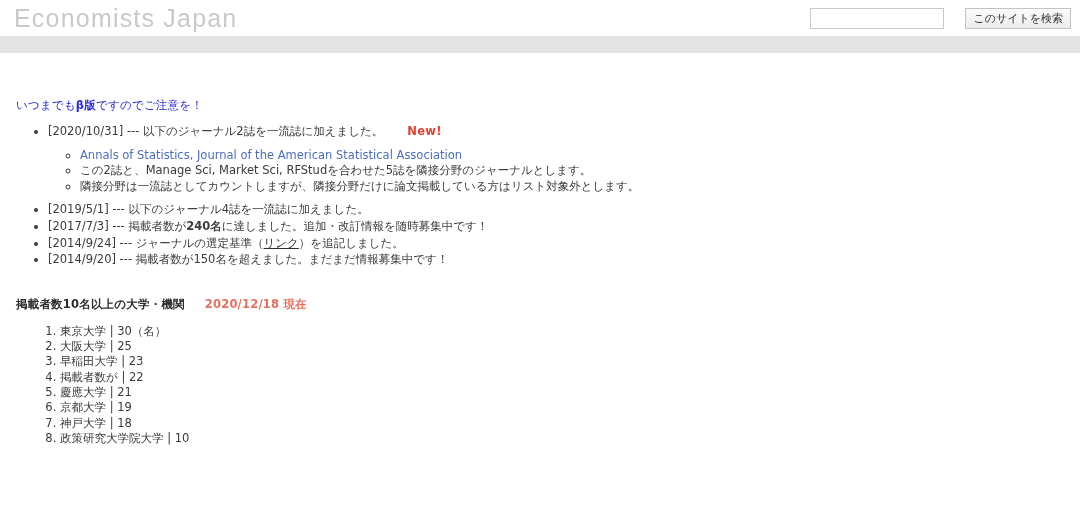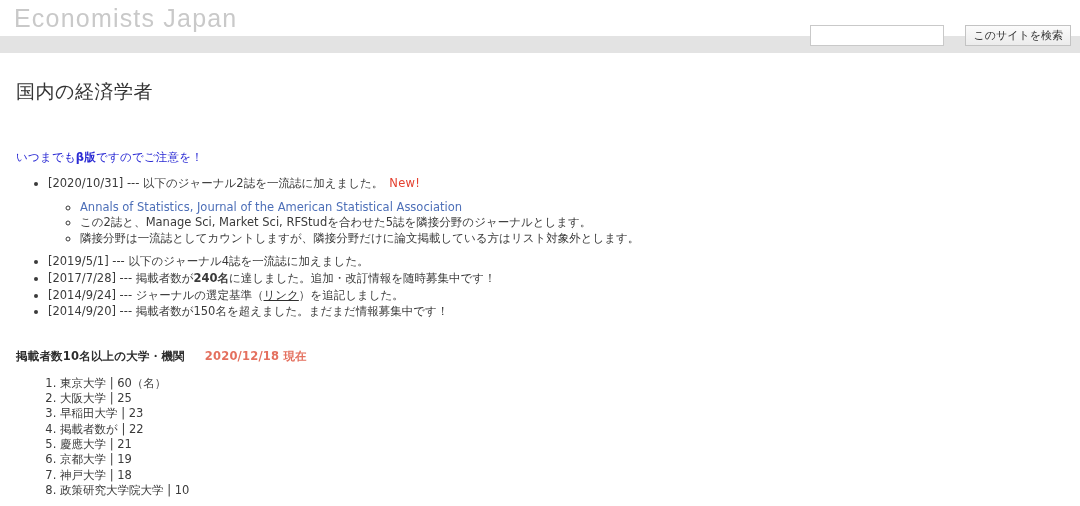--- a/index.html
+++ b/index.html
@@ -33,7 +33,7 @@
   }
   .search-area {
     position: absolute;
-    top: 25px;
+    top: 8px;
     right: 9px;
     display: flex;
     align-items: stretch;

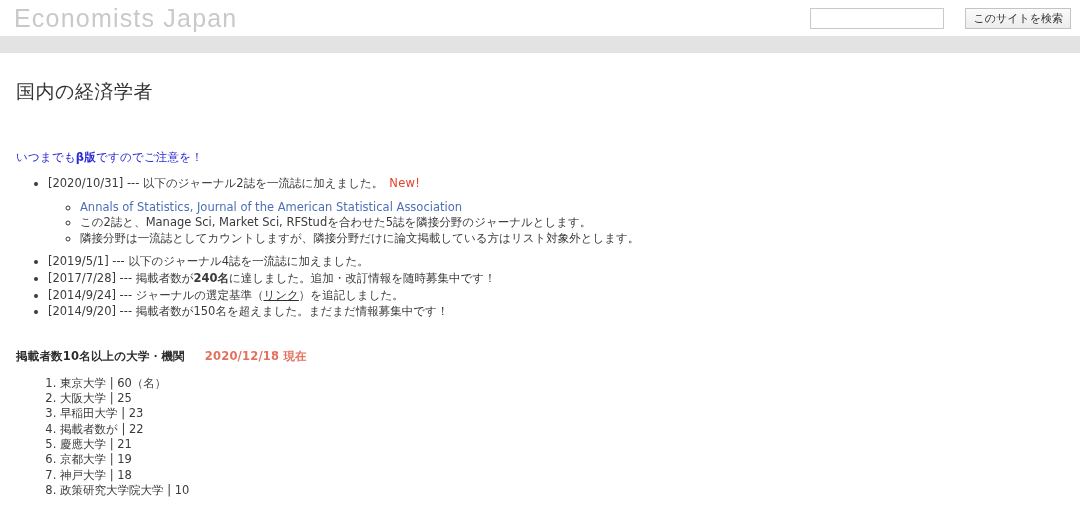--- a/index.html
+++ b/index.html
@@ -148,7 +148,6 @@
 
   <div class="content">
 
-    <h1 class="page-title">国内の経済学者</h1>
 
     <div class="beta-notice">
       <span>いつまでも</span><b>β版</b><span>ですのでご注意を！</span>

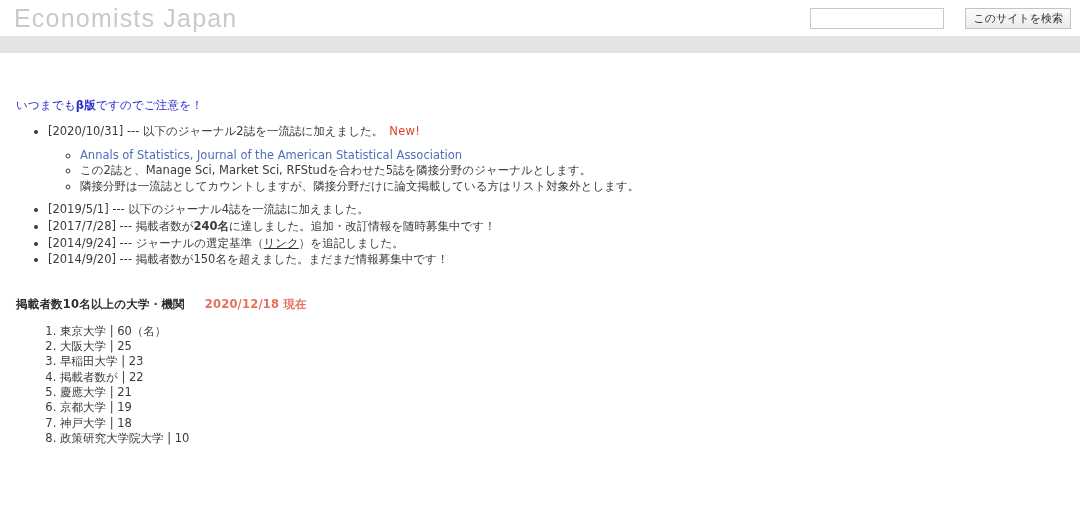--- a/index.html
+++ b/index.html
@@ -107,7 +107,7 @@
   }
   ul.updates ul > li { line-height: 15.6px; margin: 0; }
 
-  .new-badge { color: #e4402f; font-weight: normal; margin-left: 6px; letter-spacing:0.3px;}
+  .new-badge { color: #e4402f; font-weight: bold; margin-left: 24px; letter-spacing:0.3px;}
   .jlink { color: #4d6fb8; }
   .ulink { color: #2f2f2f; text-decoration: underline; }
   .bold { font-weight: bold; }

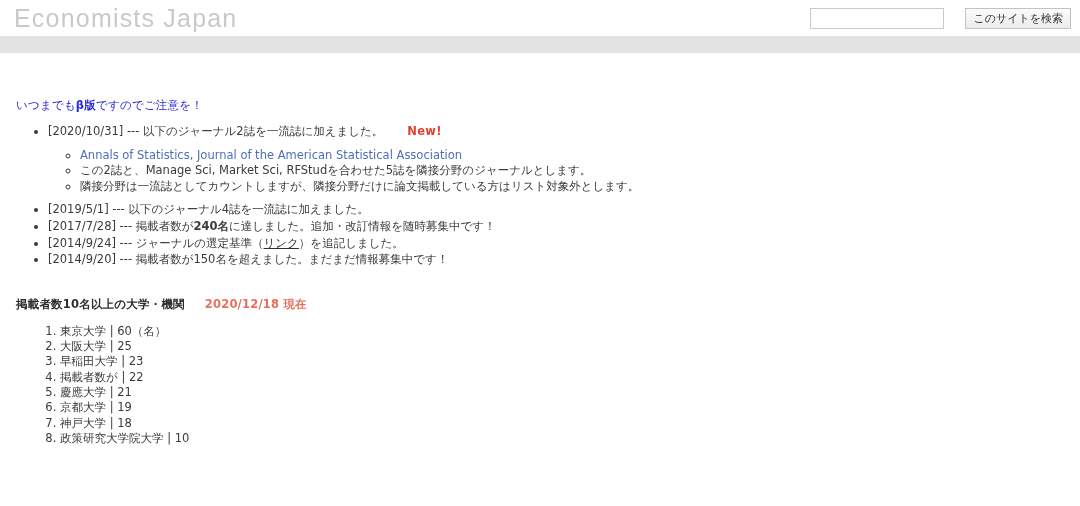--- a/index.html
+++ b/index.html
@@ -169,7 +169,7 @@
       </li>
 
       <li>
-        <span>[2017/7/28] --- 掲載者数が</span><span class="bold">240名</span><span>に達しました。追加・改訂情報を随時募集中です！</span>
+        <span>[2017/7/3] --- 掲載者数が</span><span class="bold">240名</span><span>に達しました。追加・改訂情報を随時募集中です！</span>
       </li>
 
       <li>

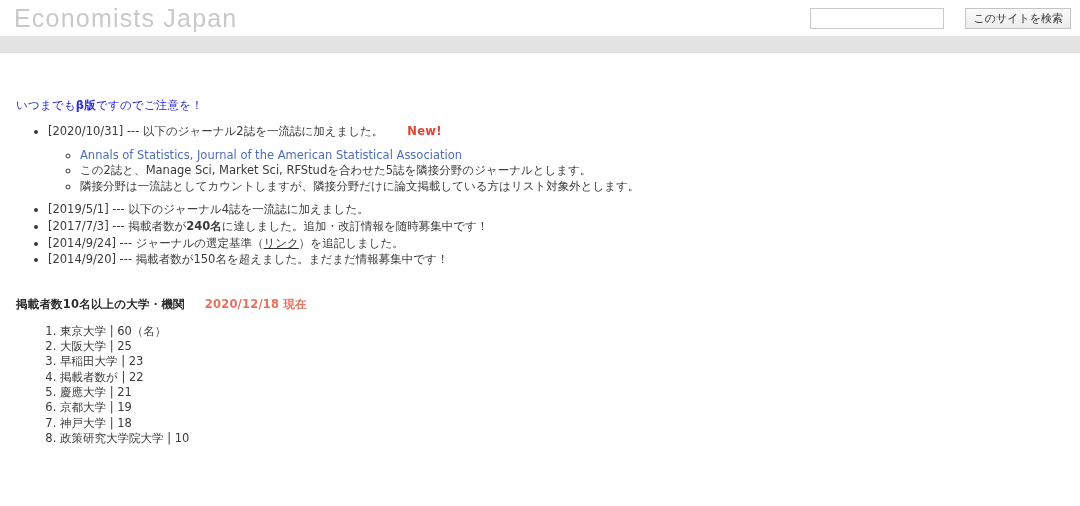--- a/index.html
+++ b/index.html
@@ -185,7 +185,7 @@
     </div>
 
     <ol class="univ-list">
-      <li><span>東京大学</span> <span>|</span> <span>60（名）</span></li>
+      <li><span>東京大学</span> <span>|</span> <span>30（名）</span></li>
       <li><span>大阪大学</span> <span>|</span> <span>25</span></li>
       <li><span>早稲田大学</span> <span>|</span> <span>23</span></li>
       <li><span>掲載者数が</span> <span>|</span> <span>22</span></li>

